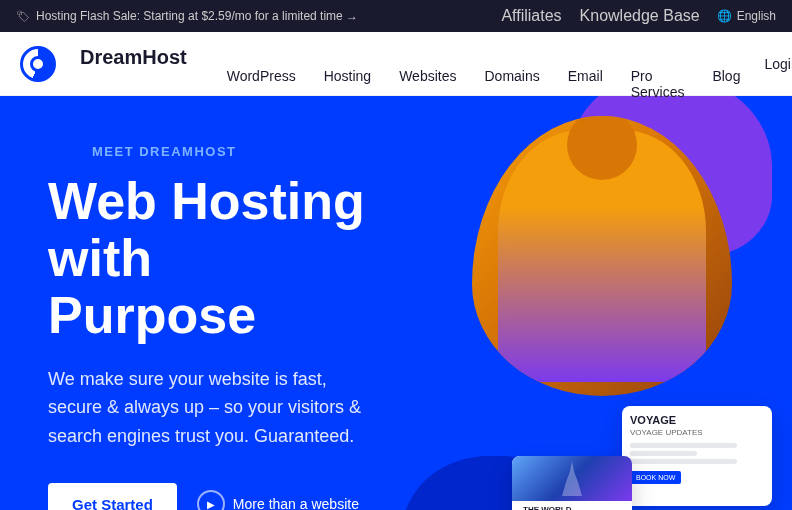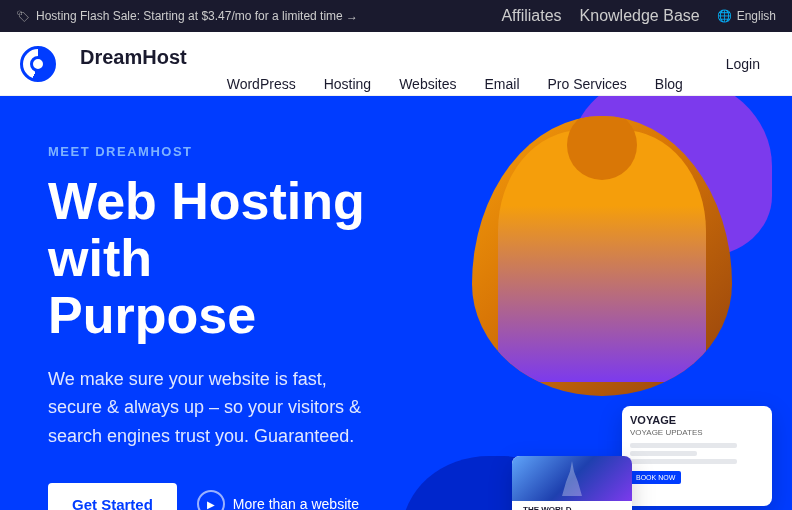--- a/index.html
+++ b/index.html
@@ -209,7 +209,7 @@
 <div class="top-bar">
   <div class="top-bar-left">
     <span class="tag-icon">🏷</span>
-    <span>Hosting Flash Sale: Starting at $3.47/mo for a limited time →</span>
+    <span>Hosting Flash Sale: Starting at $2.59/mo for a limited time →</span>
   </div>
   <div class="top-bar-right">
     <a href="#">Affiliates</a>

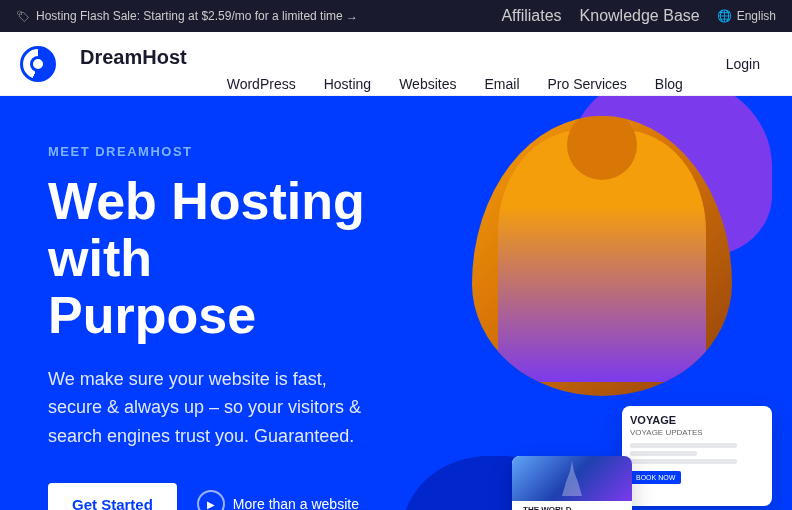--- a/index.html
+++ b/index.html
@@ -232,6 +232,7 @@
     <a class="nav-link" href="#">WordPress</a>
     <a class="nav-link" href="#">Hosting</a>
     <a class="nav-link" href="#">Websites</a>
+    <a class="nav-link" href="#">Domains</a>
     <a class="nav-link" href="#">Email</a>
     <a class="nav-link" href="#">Pro Services</a>
     <a class="nav-link" href="#">Blog</a>

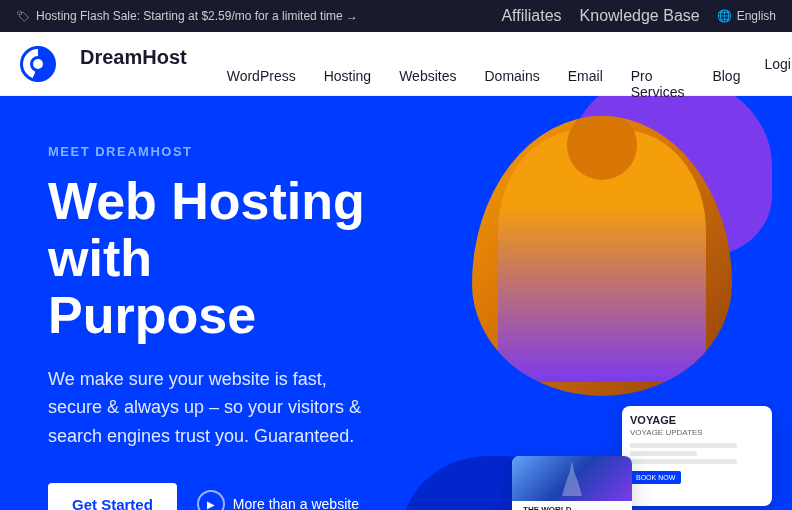--- a/index.html
+++ b/index.html
@@ -69,6 +69,7 @@
       letter-spacing: 1.5px;
       text-transform: uppercase;
       margin-bottom: 14px;
+      margin-left: 44px;
     }
     .hero-title {
       font-size: 52px;

